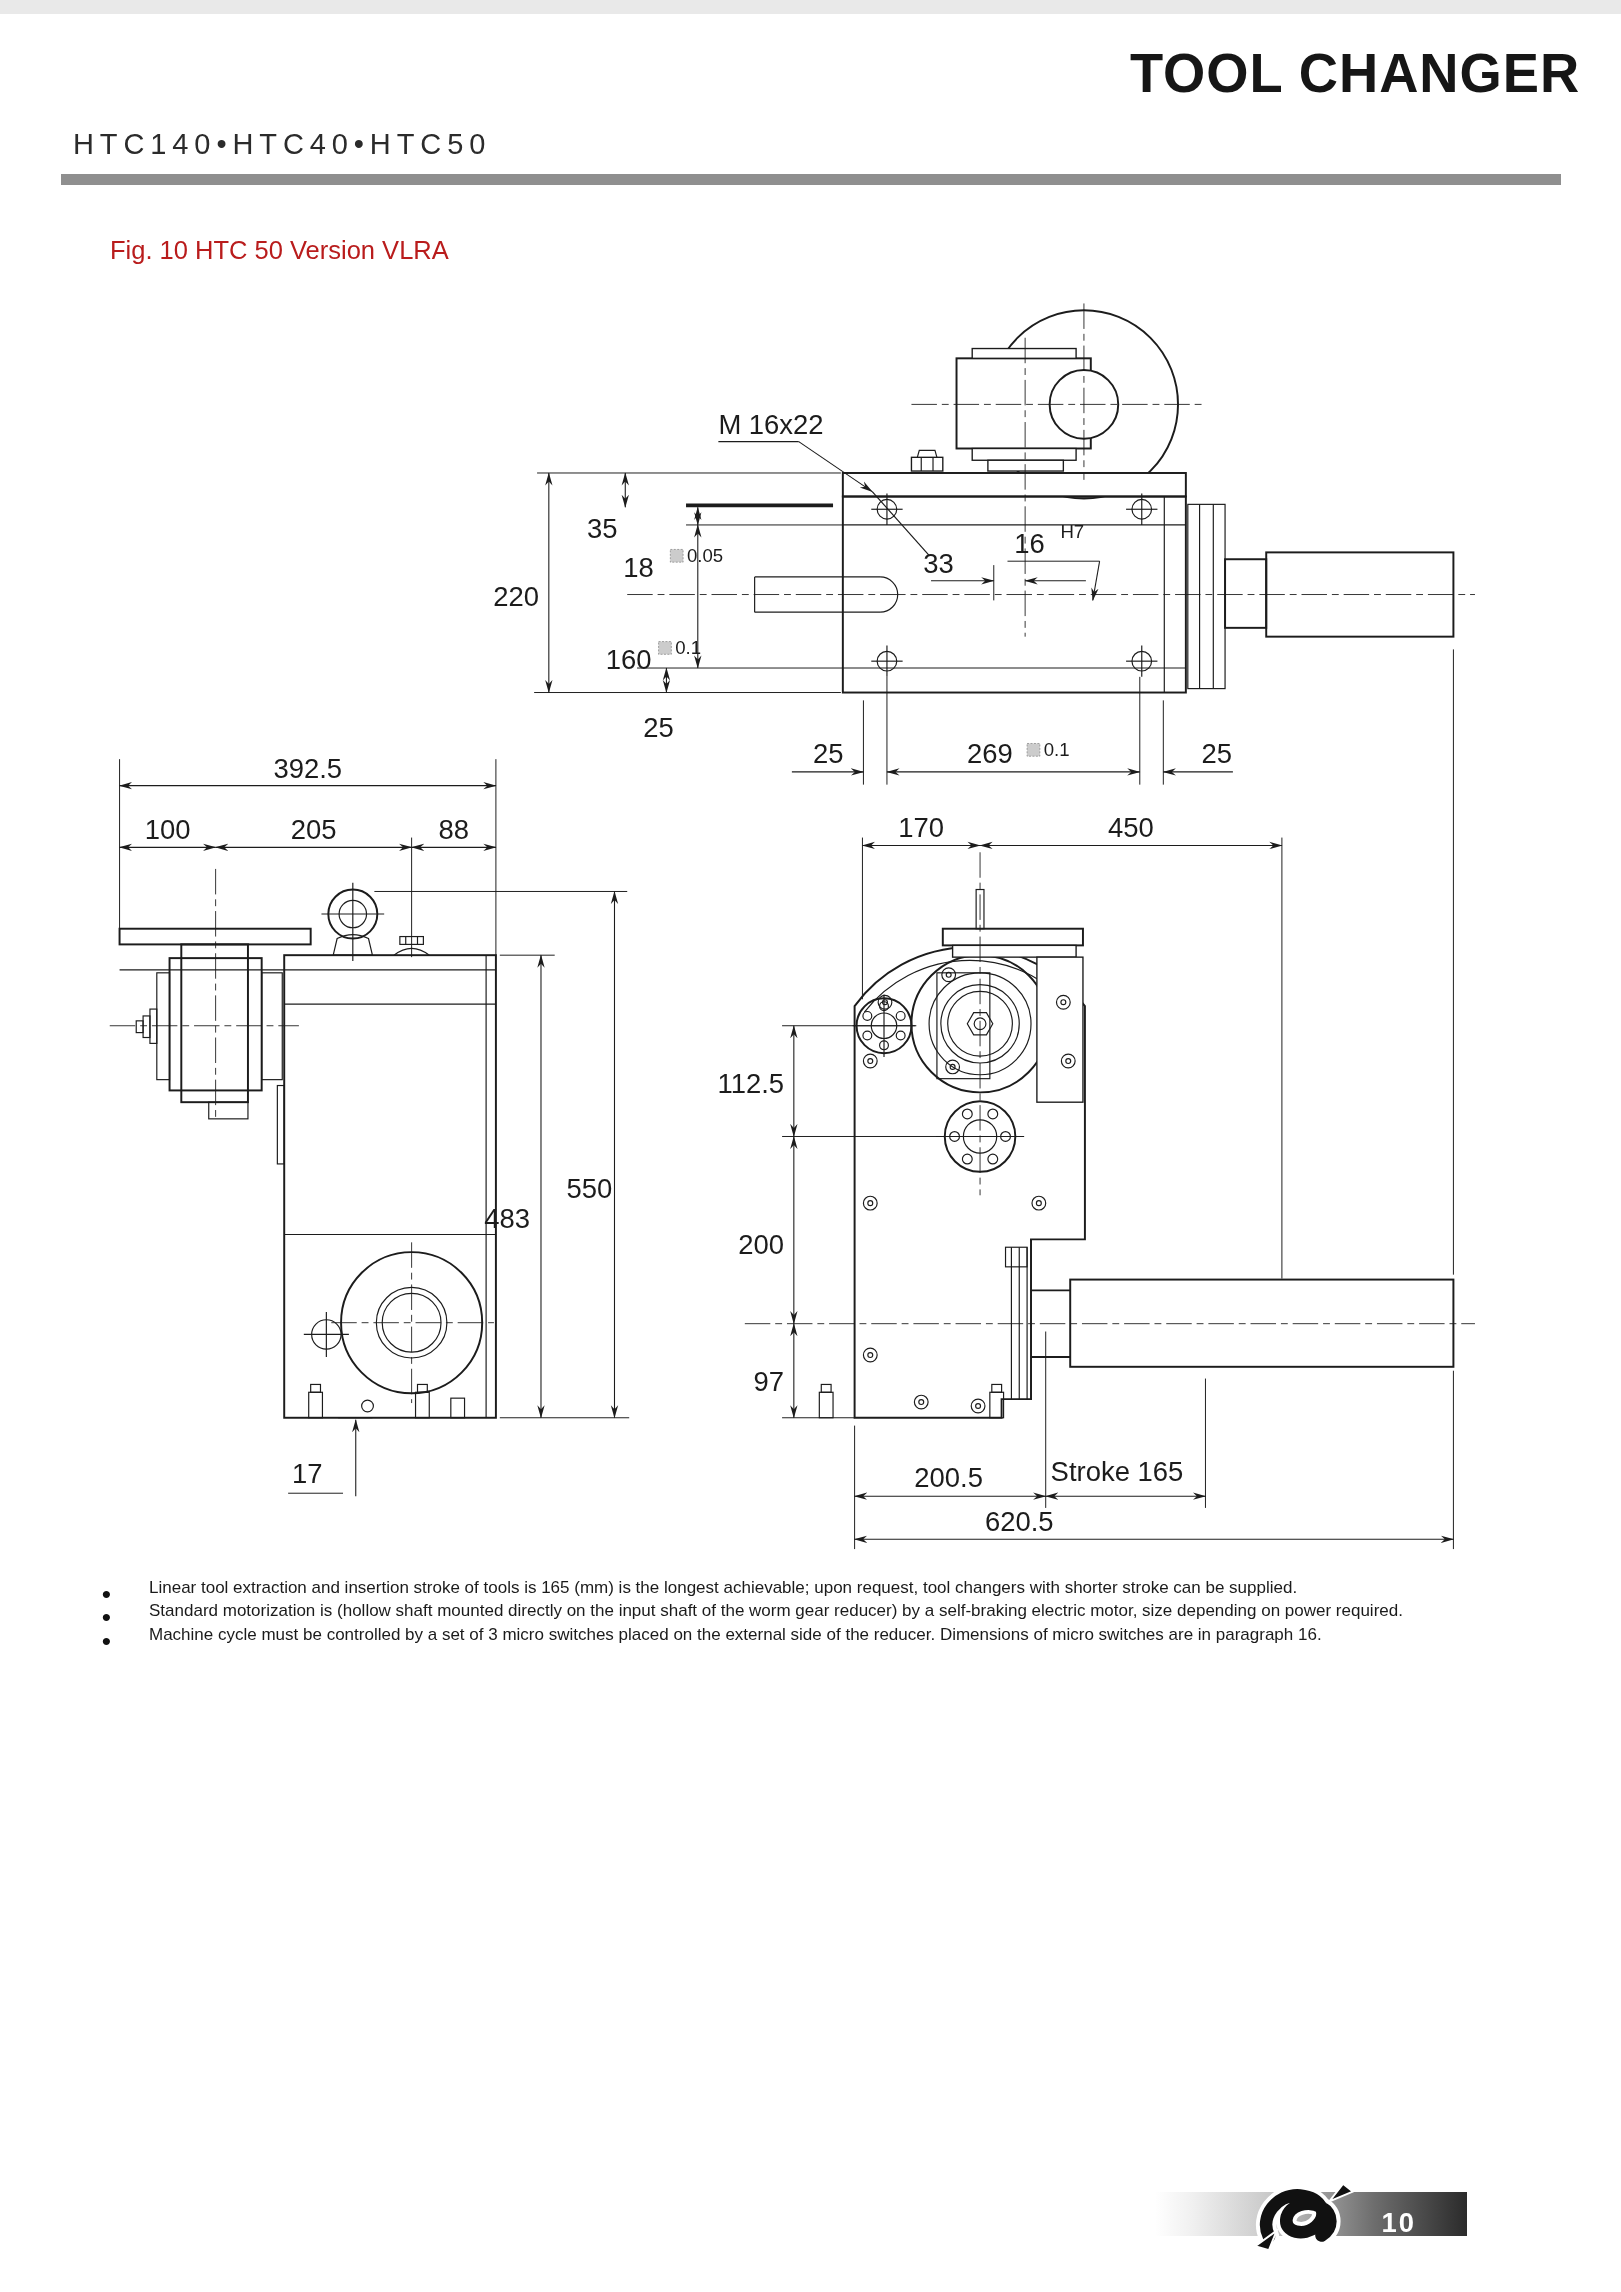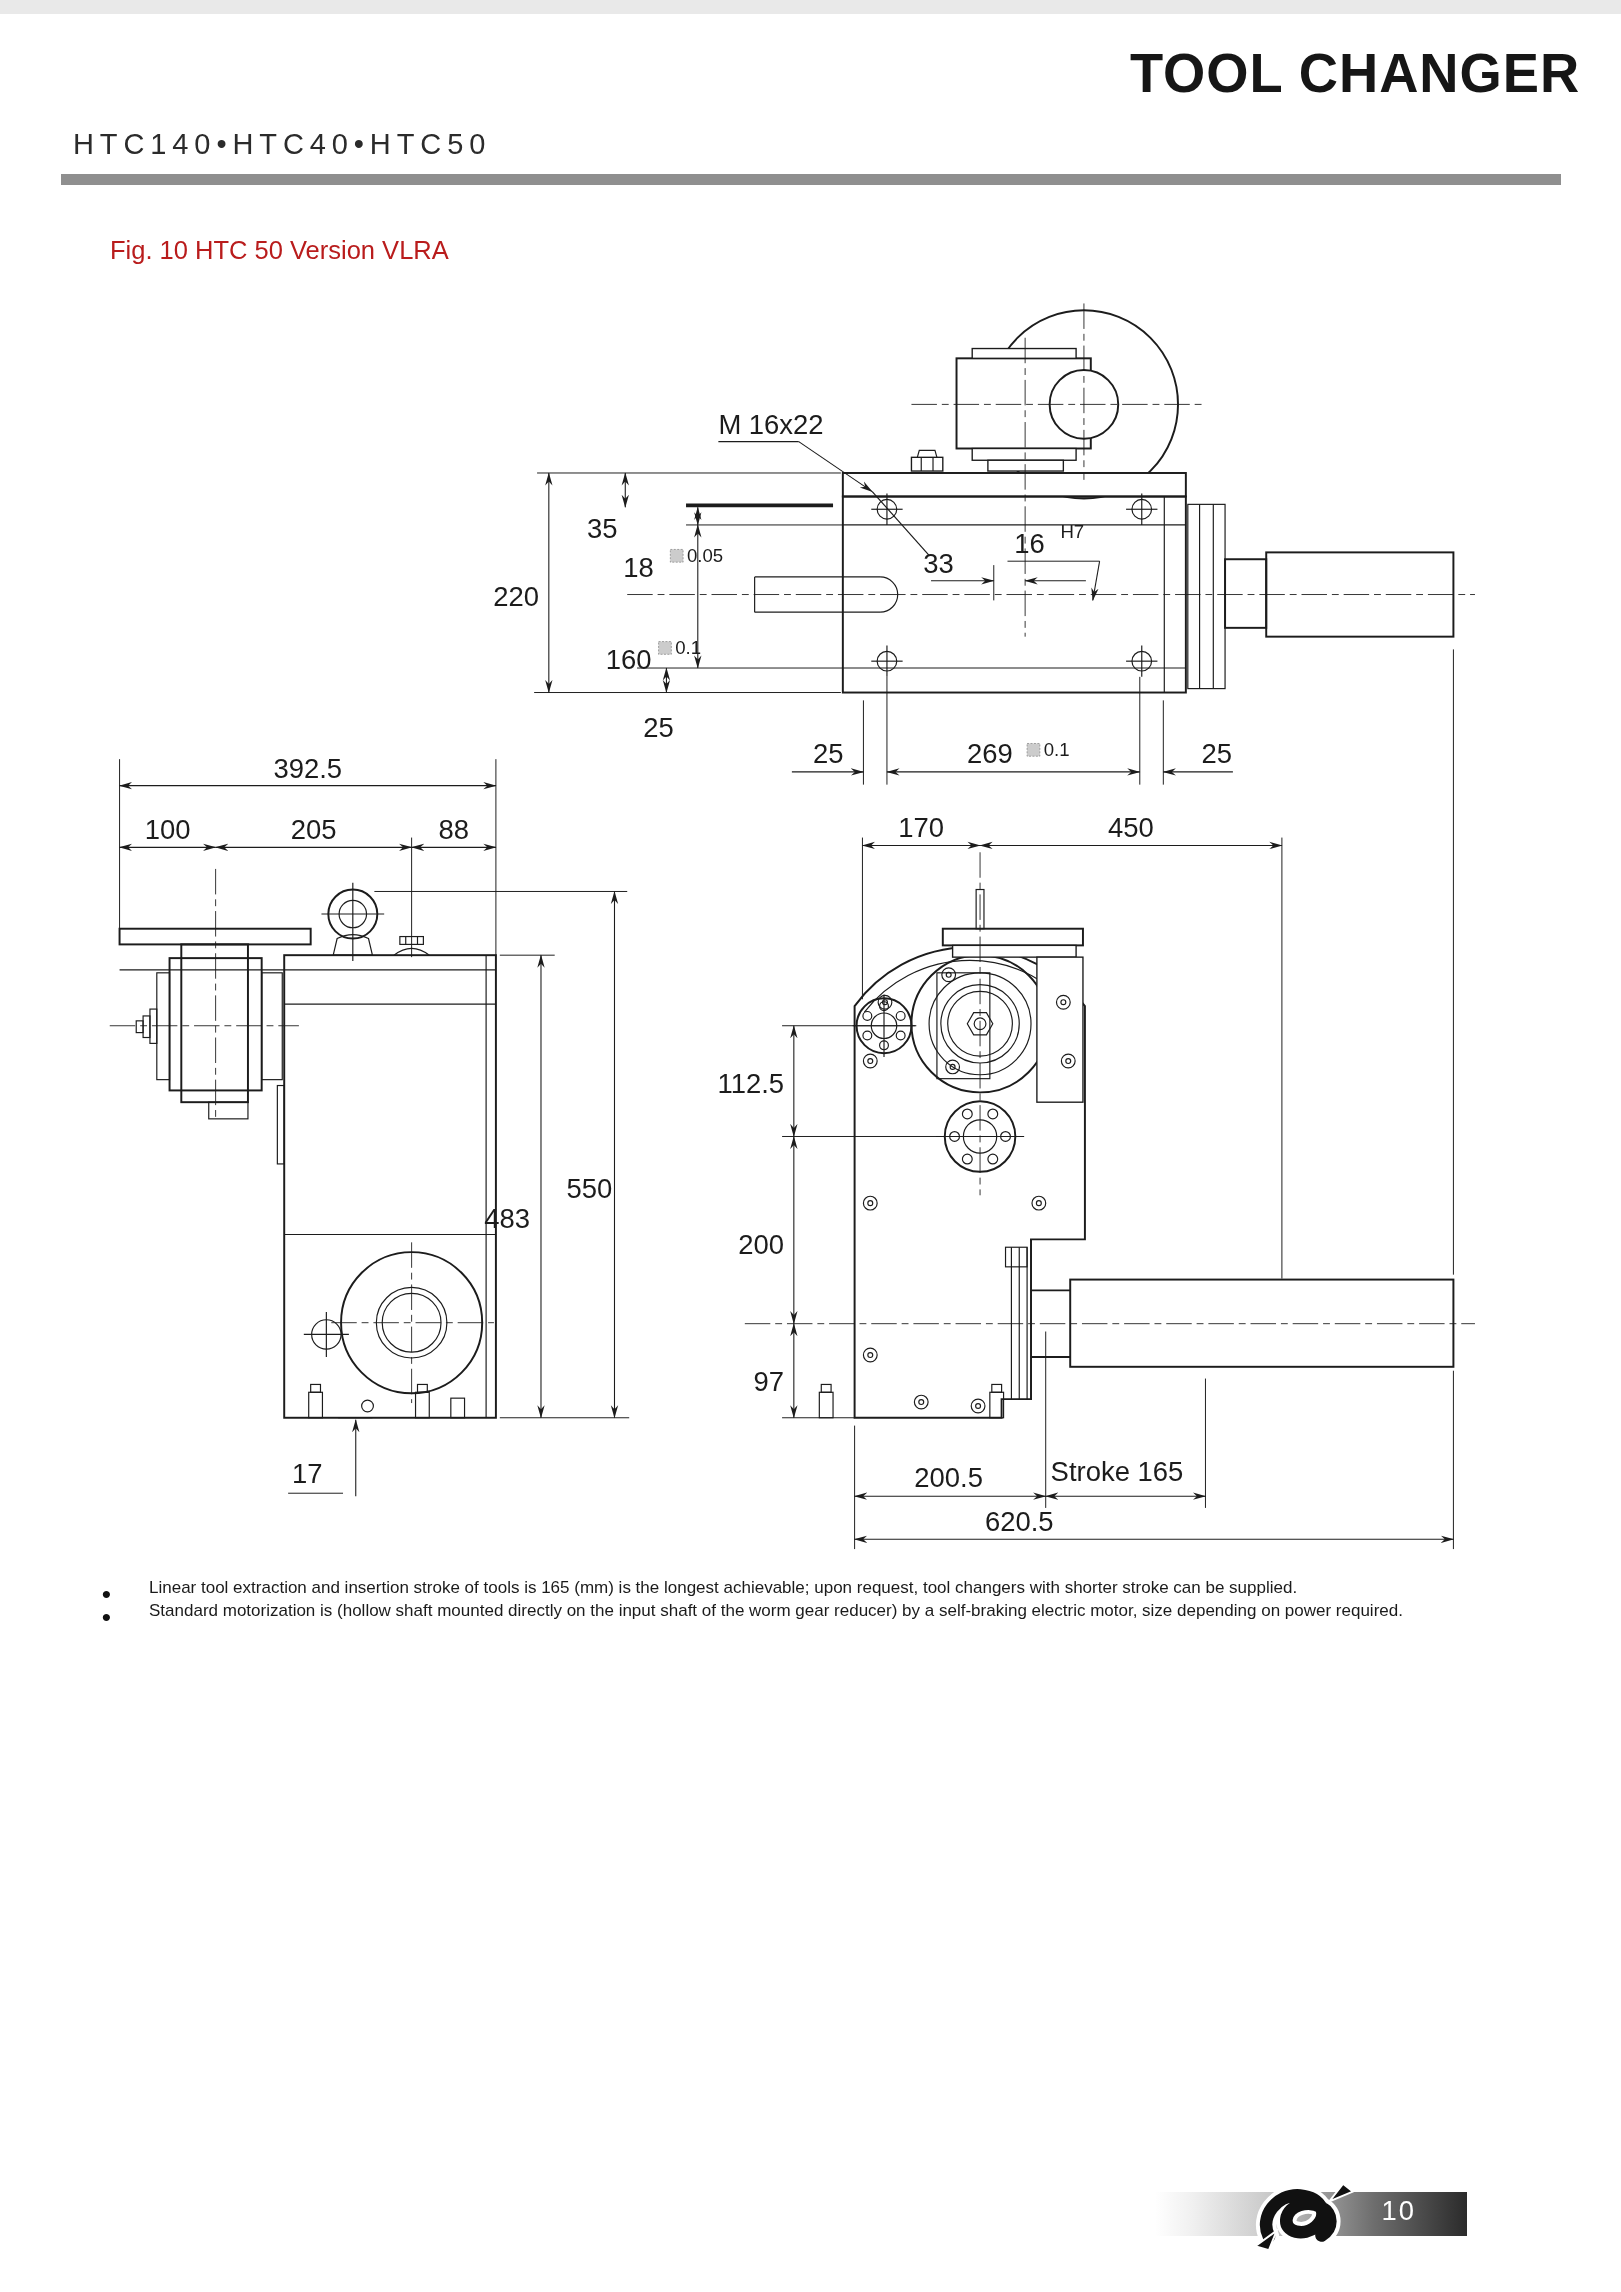--- a/index.html
+++ b/index.html
@@ -430,6 +430,7 @@
   <ul class="notes">
     <li><span>Linear tool extraction and insertion stroke of tools is 165 (mm) is the longest achievable; upon request, tool changers with shorter stroke can be supplied.</span></li>
     <li><span>Standard motorization is (hollow shaft mounted directly on the input shaft of the worm gear reducer) by a self-braking electric motor, size depending on power required.</span></li>
+    <li><span>Machine cycle must be controlled by a set of 3 micro switches placed on the external side of the reducer. Dimensions of micro switches are in paragraph 16.</span></li>
   </ul>
 
   <div class="footer-bar">

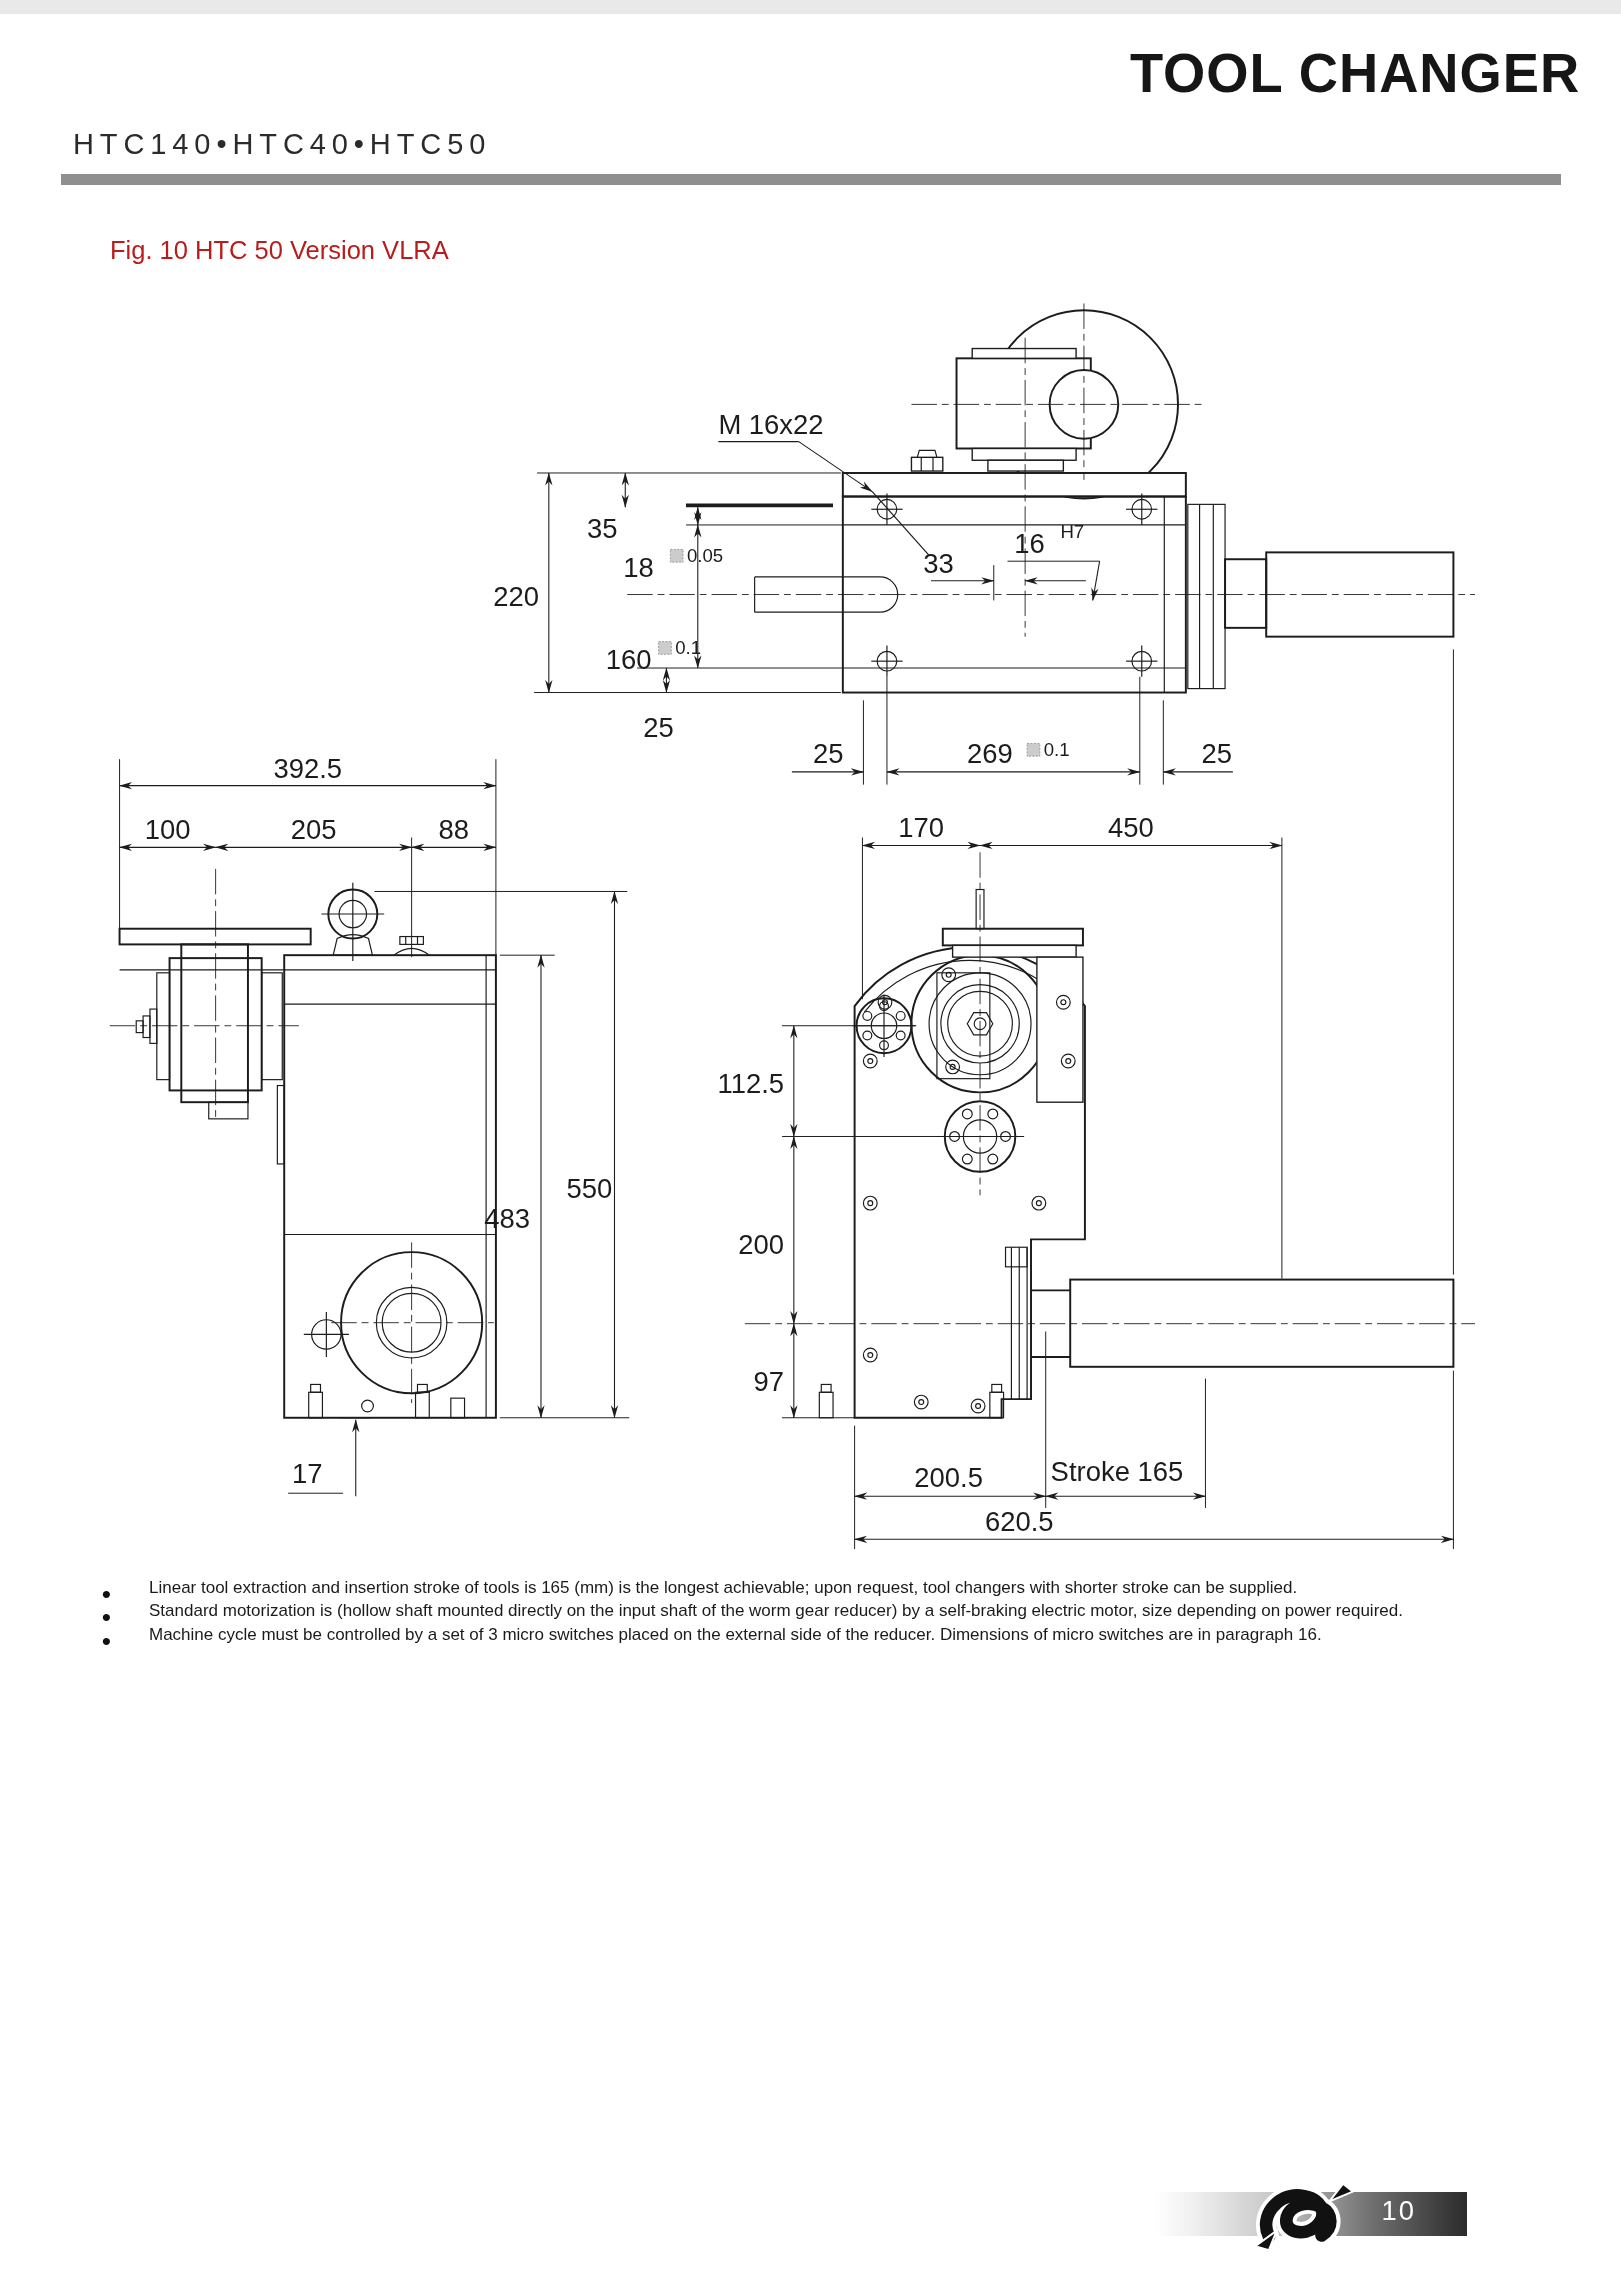--- a/index.html
+++ b/index.html
@@ -57,7 +57,7 @@
   }
   .footer-logo{position:absolute;left:98px;top:-15.7px;}
   .page-num{
-    position:absolute;right:51px;top:3px;font-size:27.4px;font-weight:400;
+    position:absolute;right:51px;top:15px;font-size:27.4px;font-weight:700;
     color:#ffffff;letter-spacing:2px;
   }
 </style>

